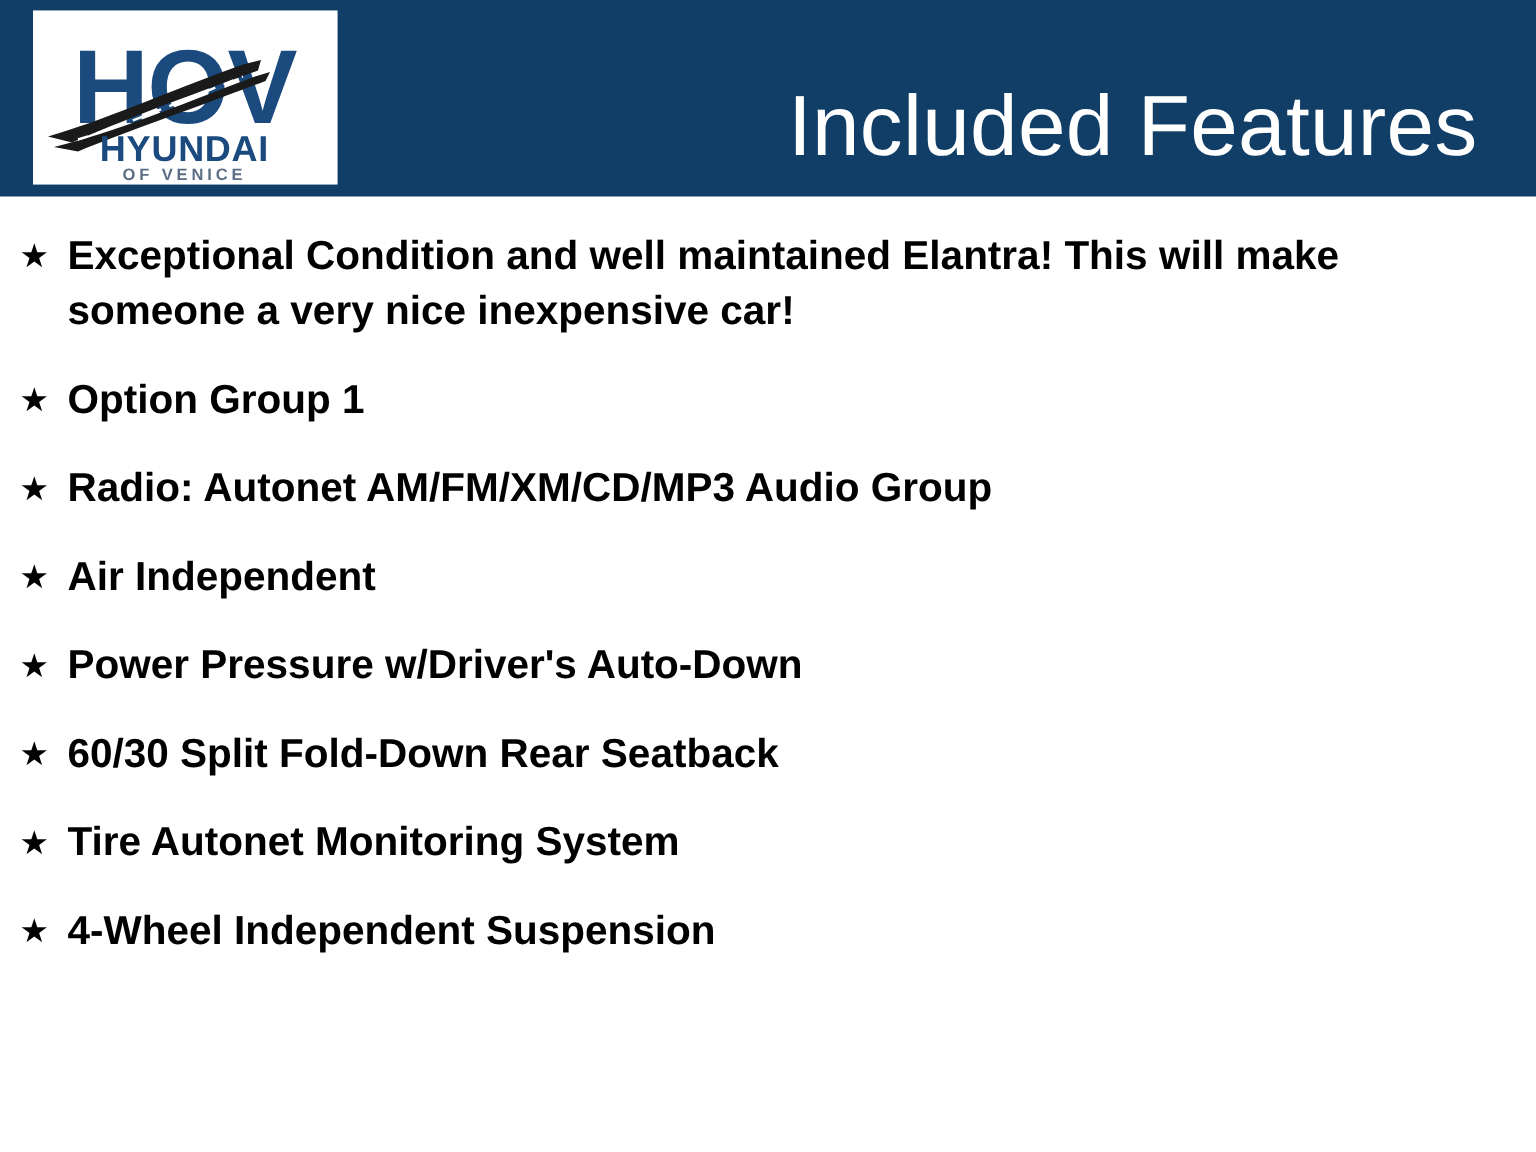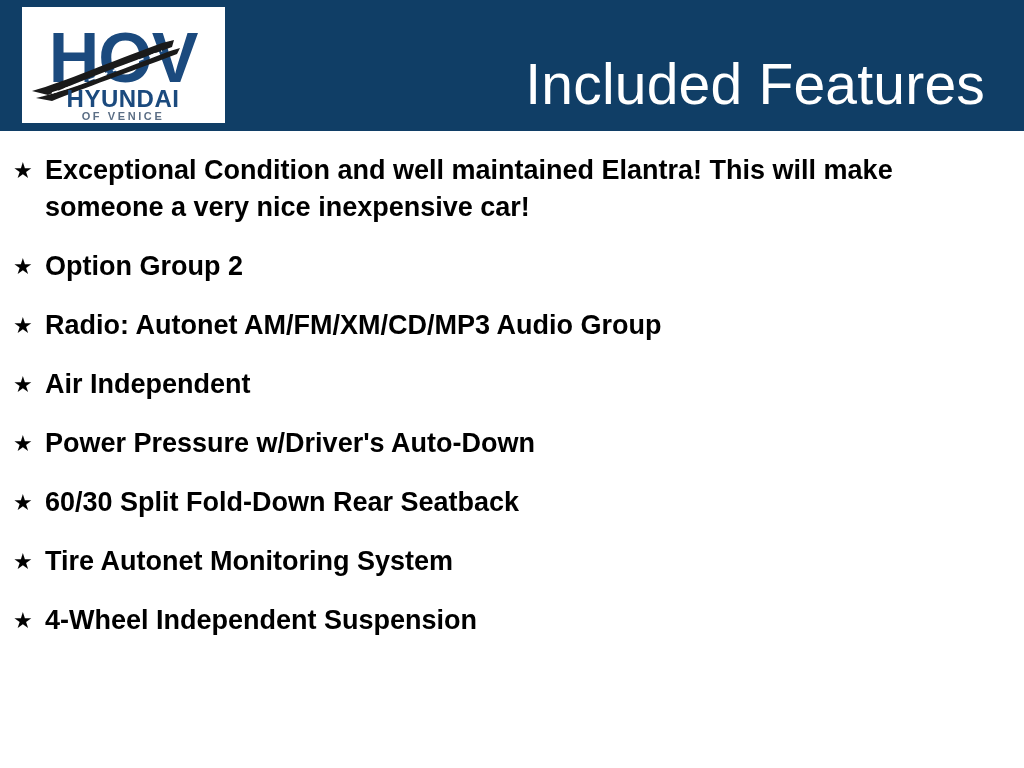--- a/index.html
+++ b/index.html
@@ -126,7 +126,7 @@
 
     <div class="bullet">
       <span class="bullet-star">★</span>
-      <span class="bullet-text">Option Group 2</span>
+      <span class="bullet-text">Option Group 1</span>
     </div>
 
     <div class="bullet">

